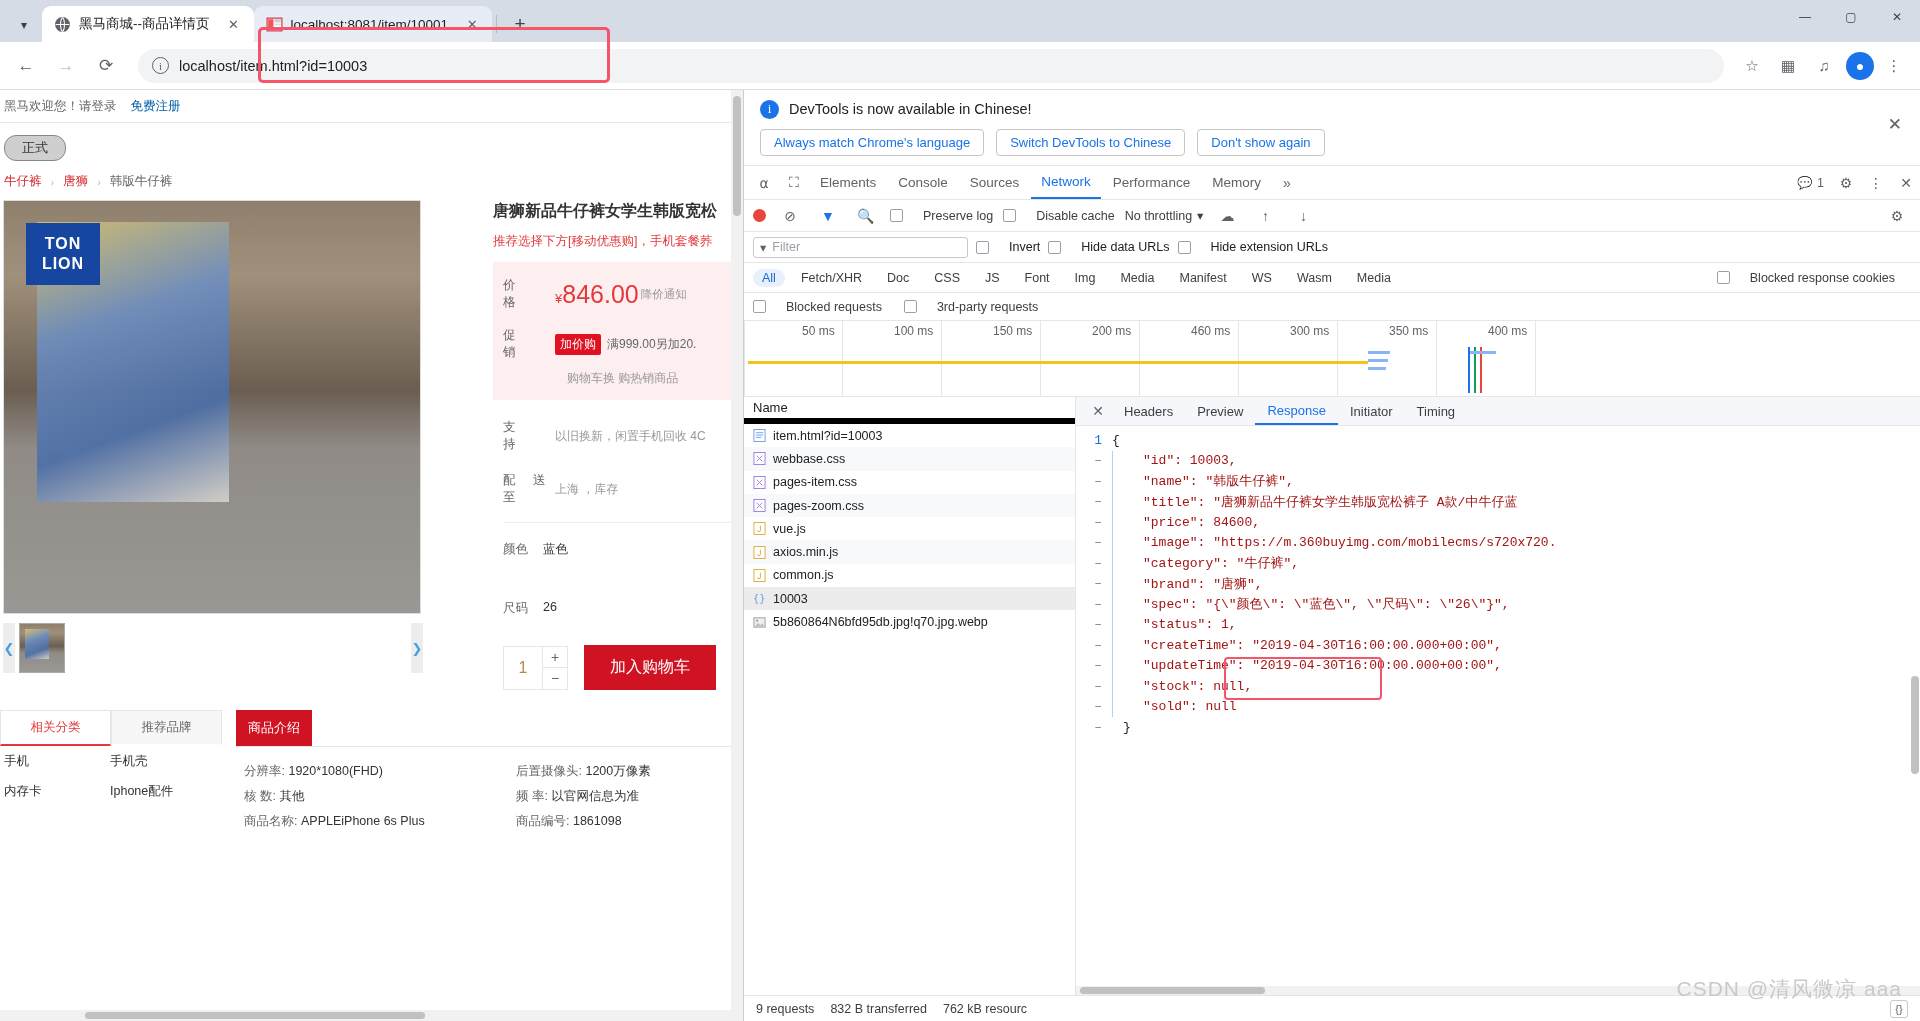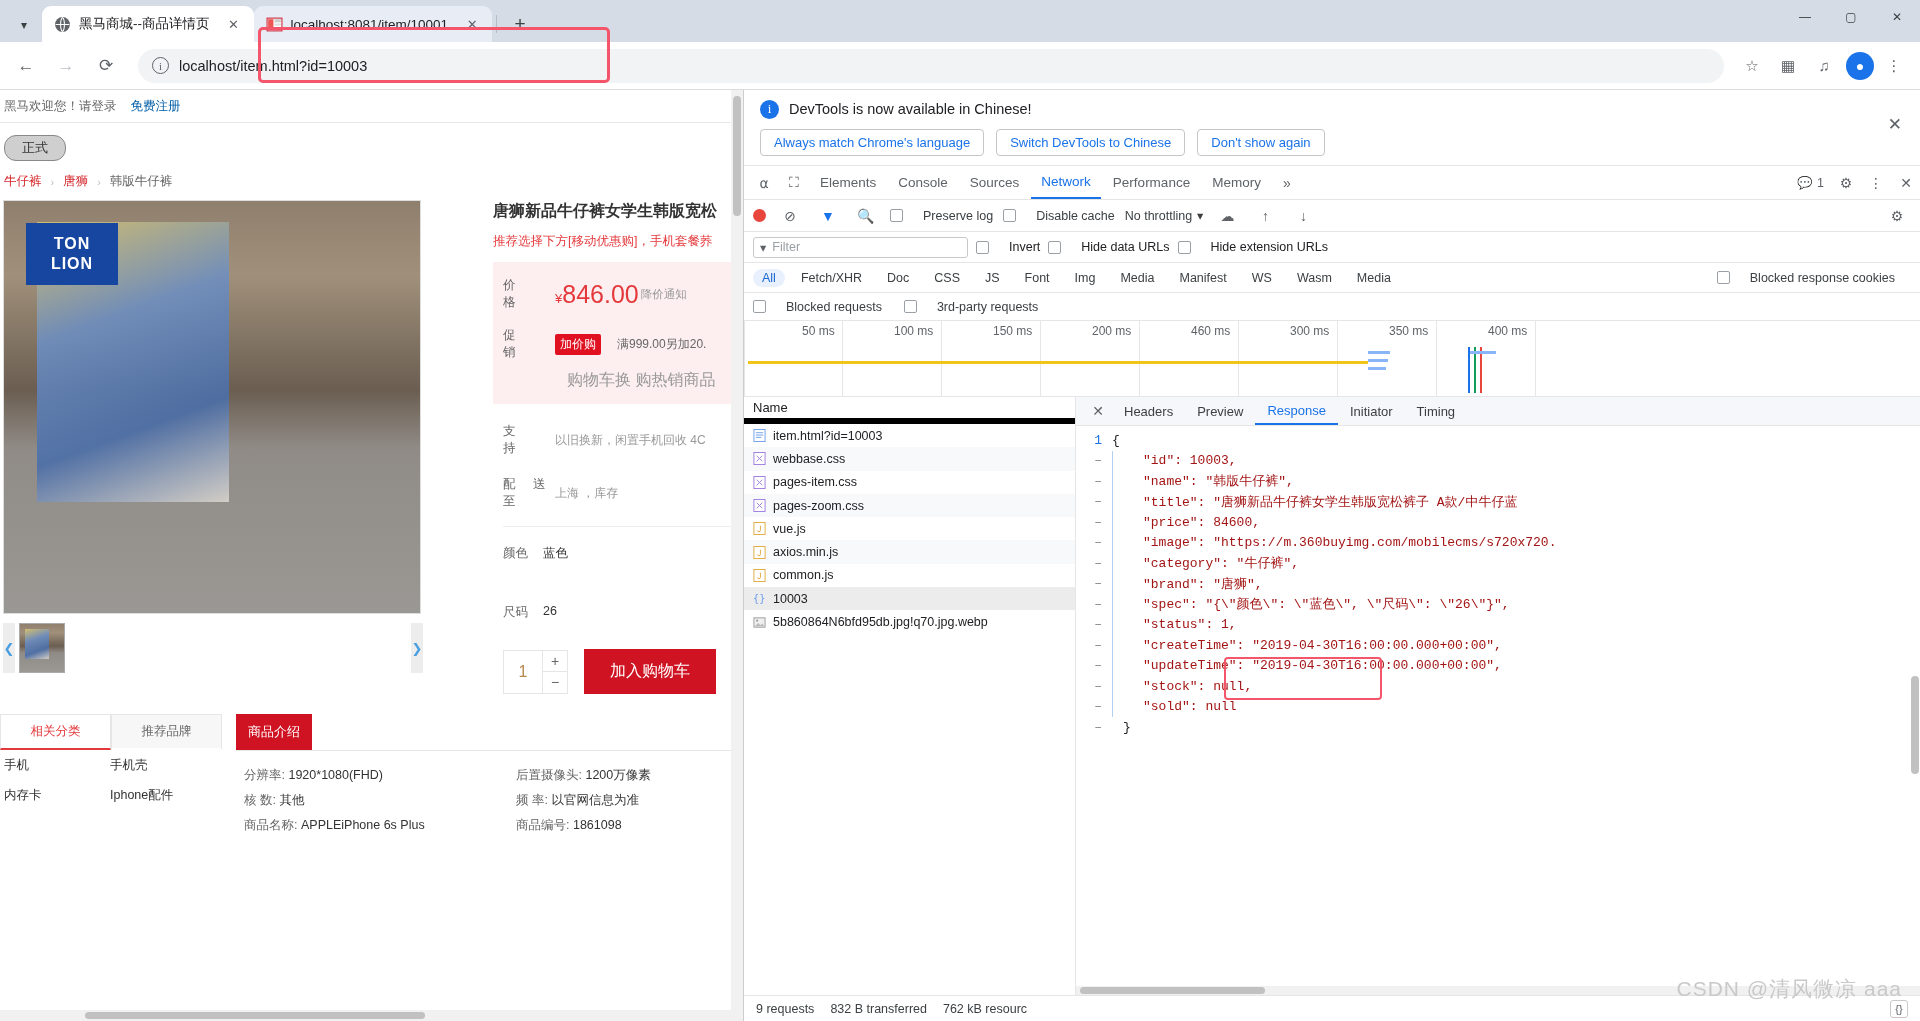--- a/index.html
+++ b/index.html
@@ -360,7 +360,7 @@
     opacity:.9;
   }
   .tonlion {
-    position:absolute; left:22px; top:22px; width:92px; height:62px;
+    position:absolute; left:22px; top:22px; width:74px; height:62px;
     background:#1746a0; color:#fff; font-size:16px; font-weight:bold; line-height:1.25;
     display:flex; flex-direction:column; align-items:center; justify-content:center;
     letter-spacing:1px; z-index:2;

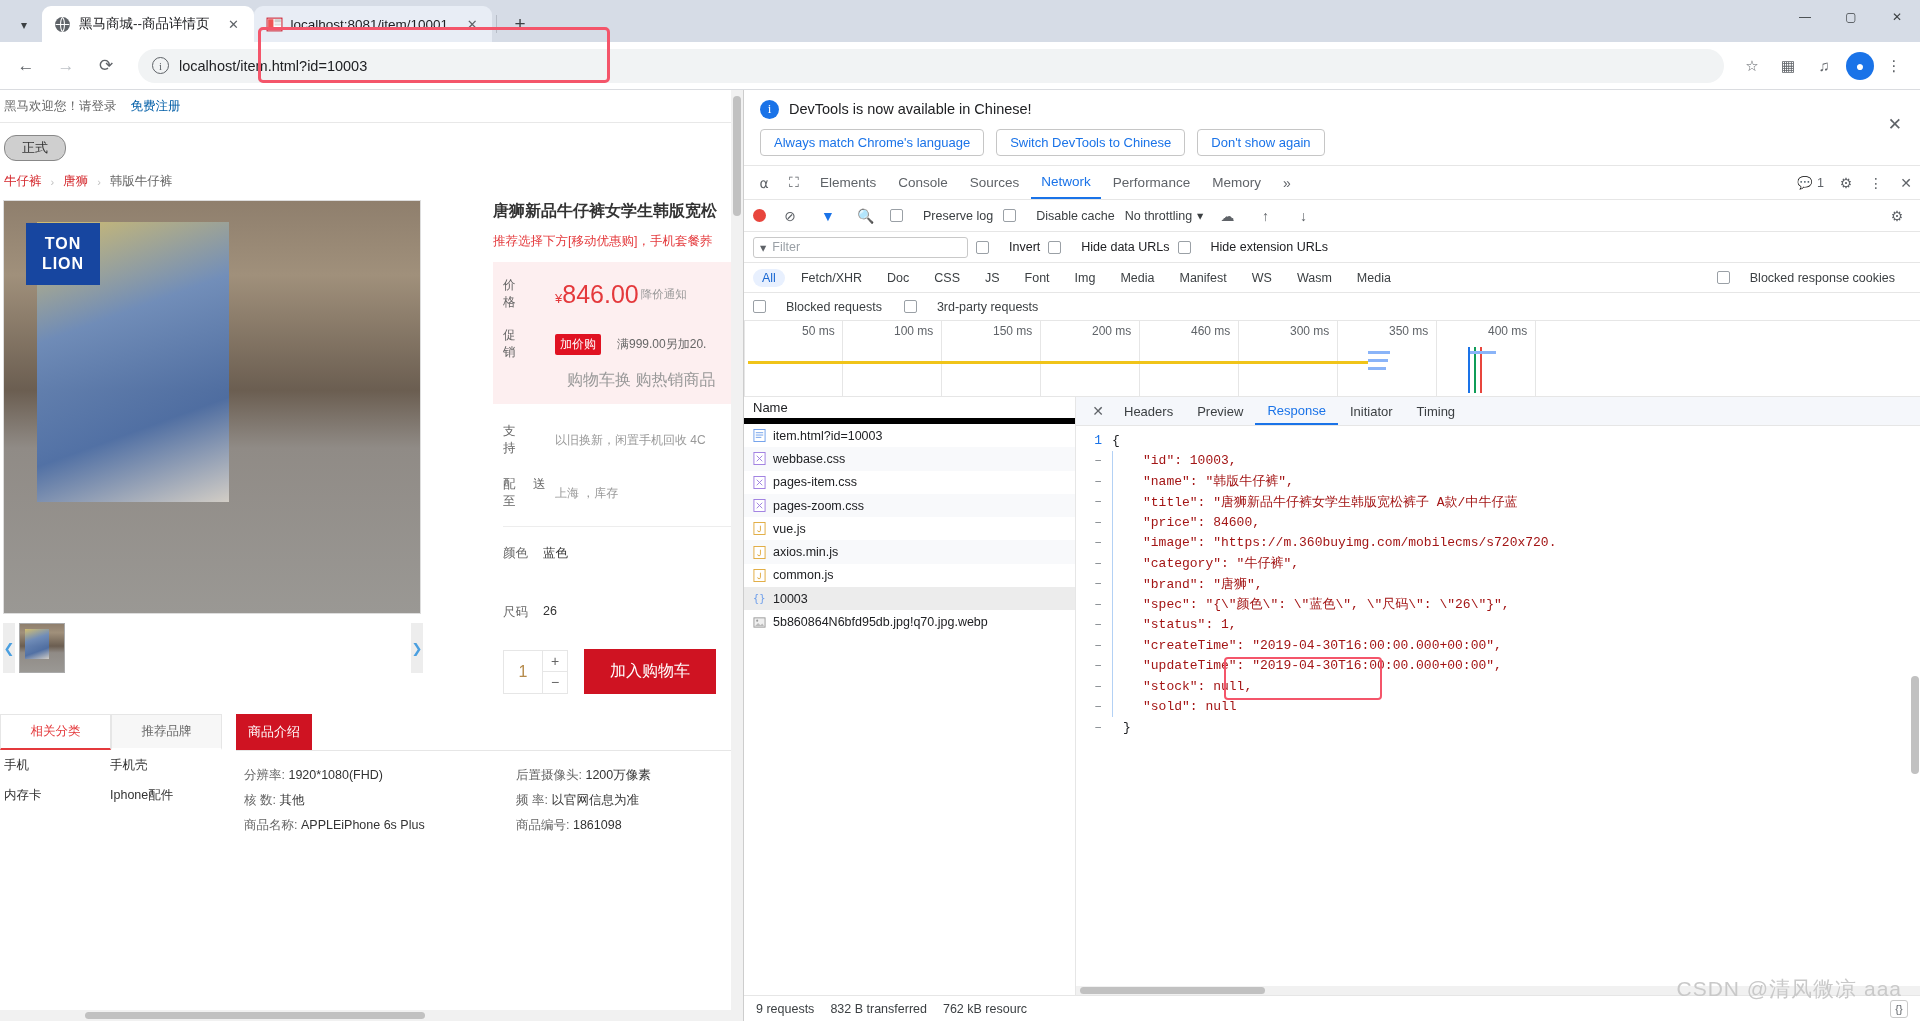--- a/index.html
+++ b/index.html
@@ -140,7 +140,7 @@
     background:#e01222; color:#fff; font-size:12px; padding:2px 5px; border-radius:2px;
     white-space:nowrap;
   }
-  .promo-txt { font-size:12px; color:#666; margin-left:16px; white-space:nowrap; }
+  .promo-txt { font-size:12px; color:#666; margin-left:6px; white-space:nowrap; }
   .promo-sub { font-size:16px; color:#999; margin:9px 0 0 74px; white-space:nowrap; }
   .irow { display:flex; align-items:center; margin-top:19px; padding-left:10px; }
   .irow .lbl2 { color:#666; font-size:12.5px; width:52px; letter-spacing:7px; flex:0 0 52px;}

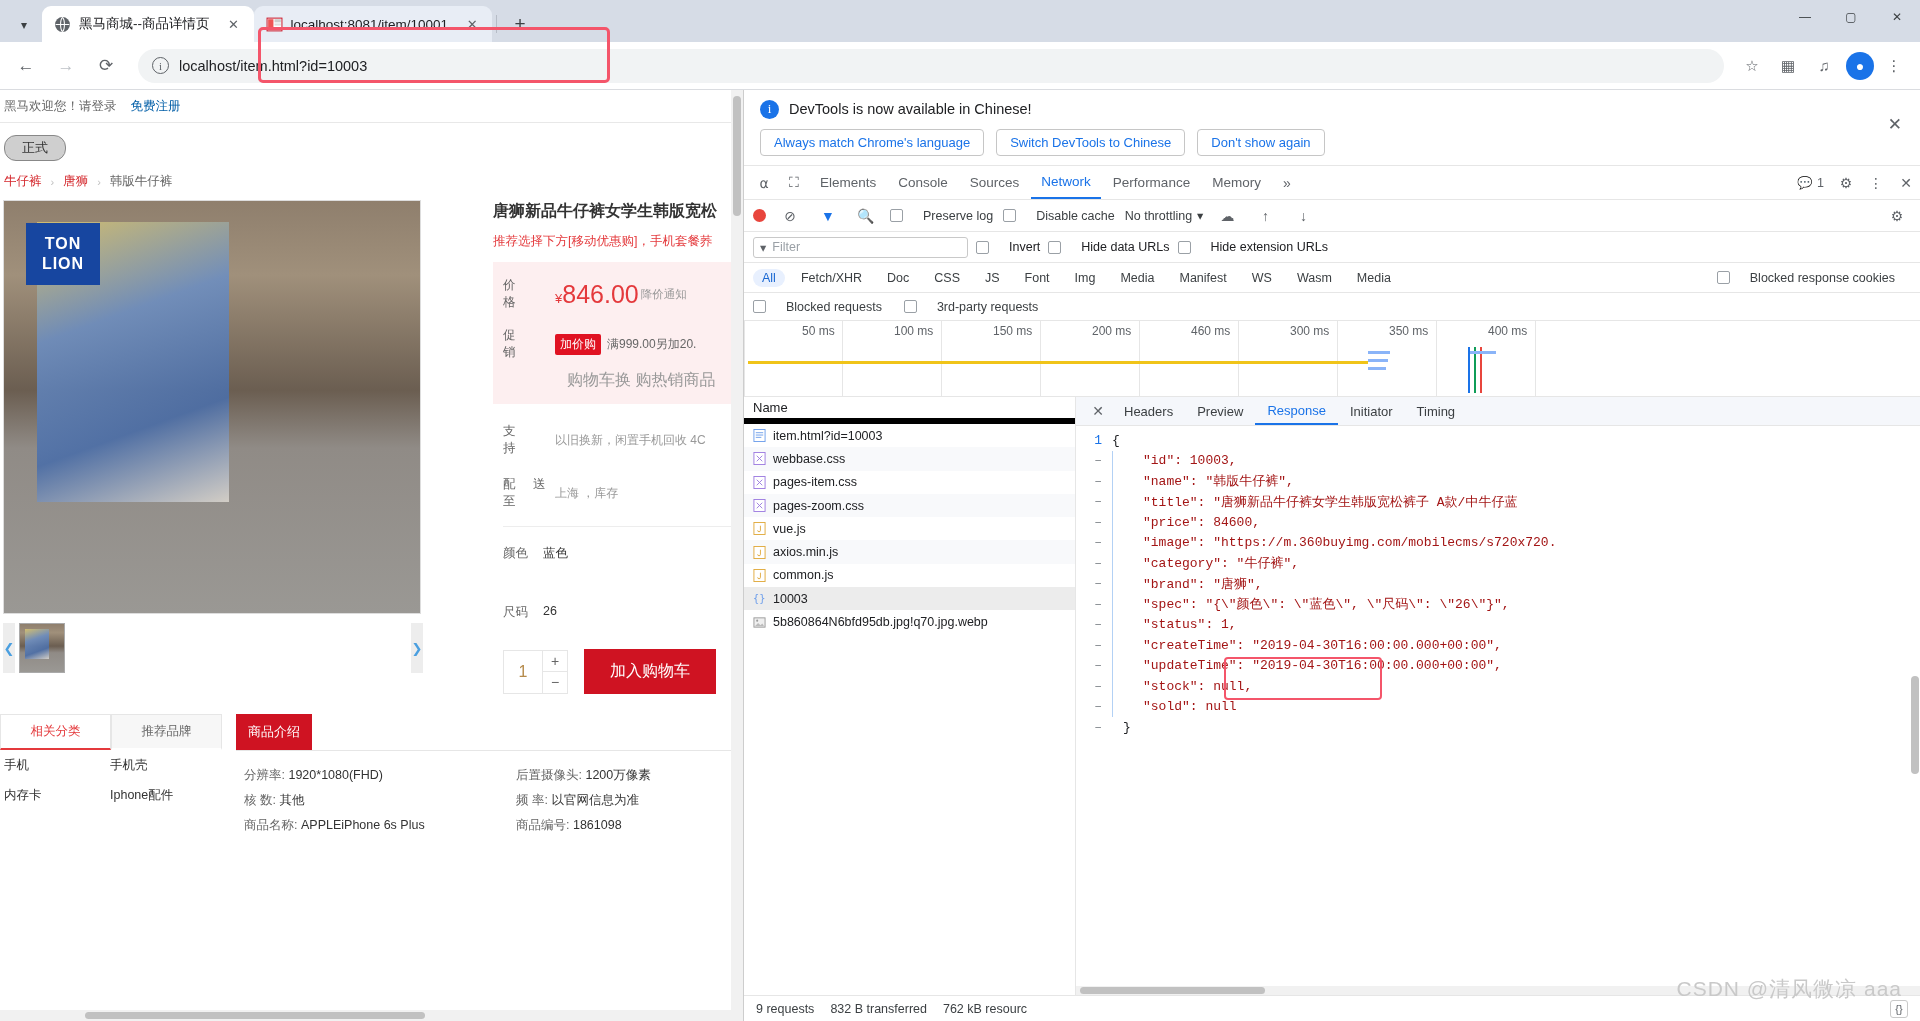--- a/index.html
+++ b/index.html
@@ -141,7 +141,7 @@
     white-space:nowrap;
   }
   .promo-txt { font-size:12px; color:#666; margin-left:6px; white-space:nowrap; }
-  .promo-sub { font-size:16px; color:#999; margin:9px 0 0 74px; white-space:nowrap; }
+  .promo-sub { font-size:12px; color:#999; margin:9px 0 0 74px; white-space:nowrap; }
   .irow { display:flex; align-items:center; margin-top:19px; padding-left:10px; }
   .irow .lbl2 { color:#666; font-size:12.5px; width:52px; letter-spacing:7px; flex:0 0 52px;}
   .irow .val2 { color:#999; font-size:12px; white-space:nowrap; }

